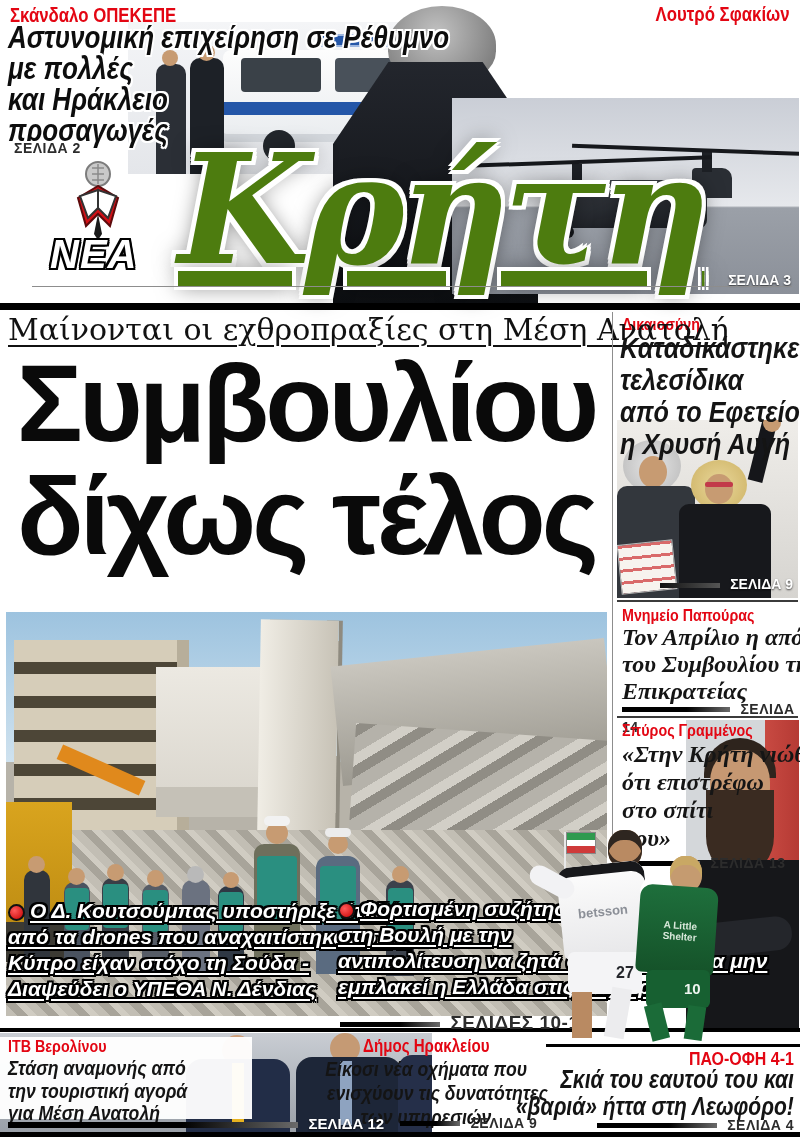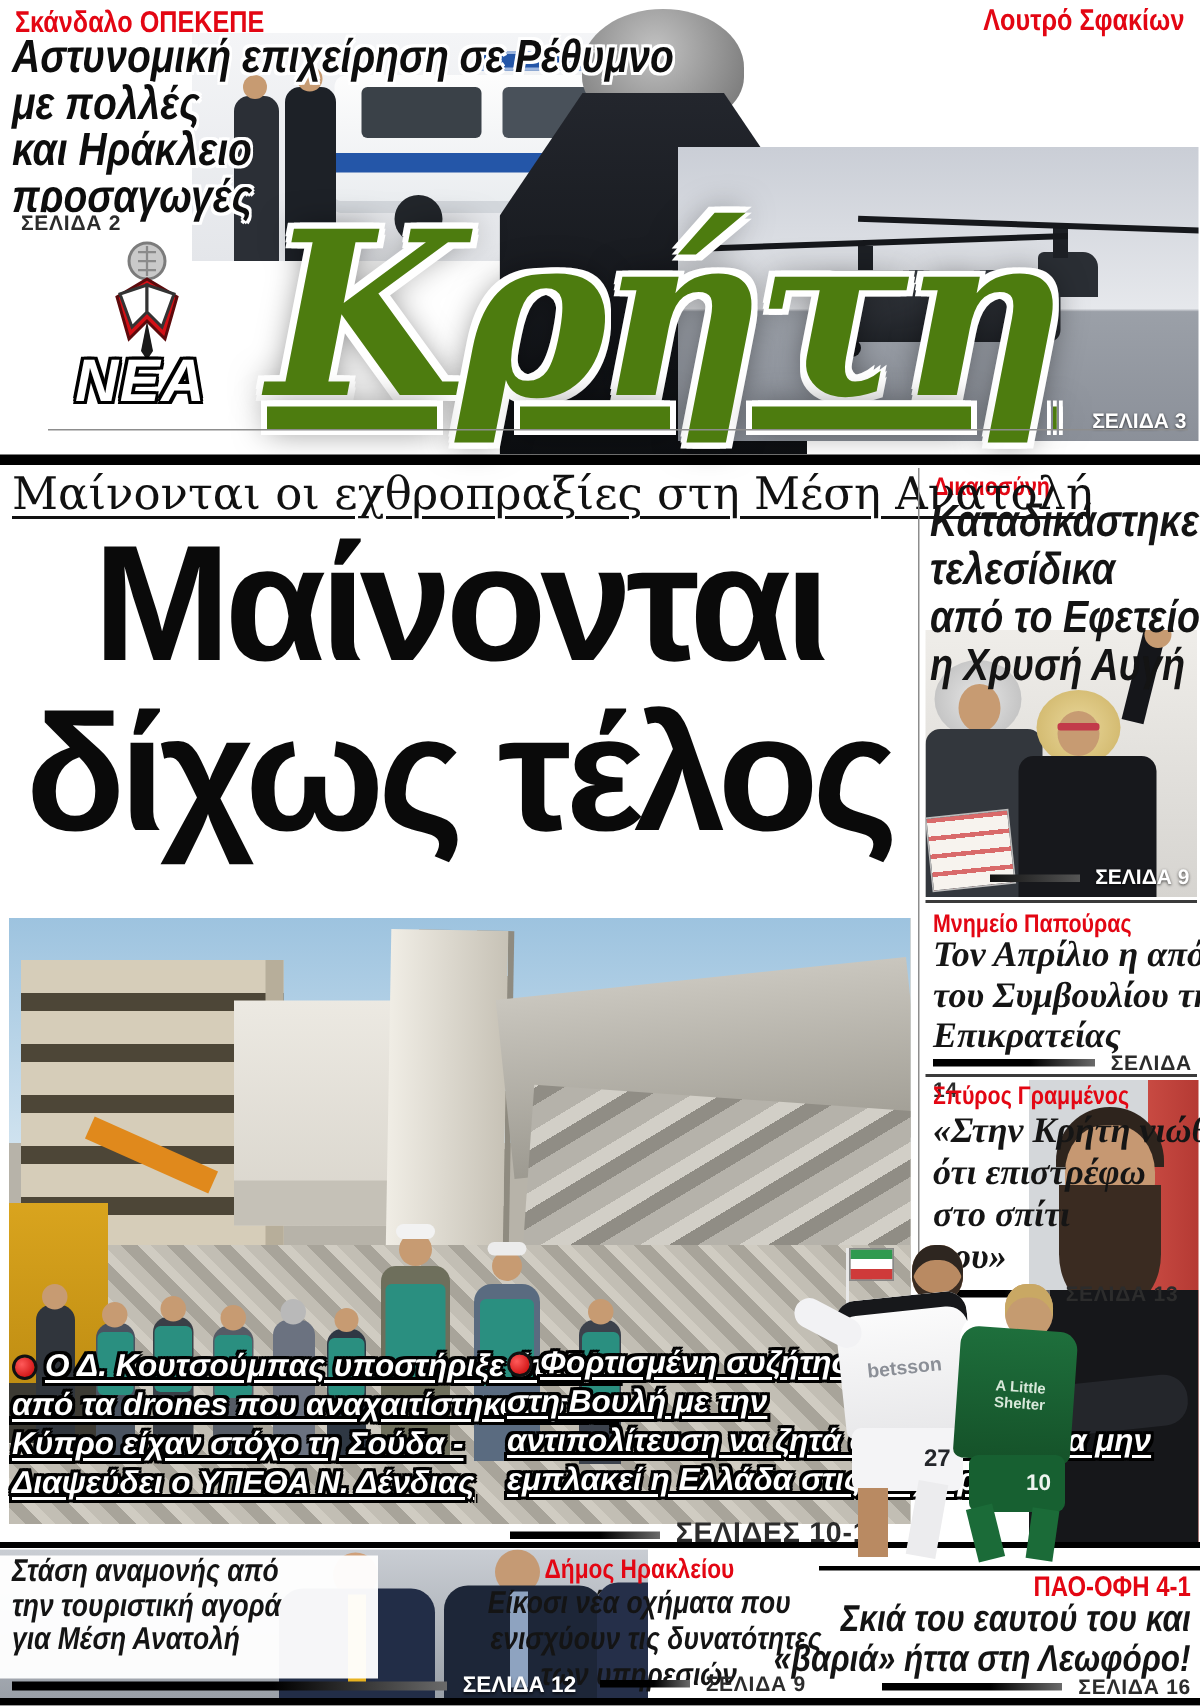--- a/index.html
+++ b/index.html
@@ -108,7 +108,7 @@
   </div>
 
   <div class="abs" style="left:0;top:346px;width:612px;text-align:center;font-weight:bold;color:#0a0a0a;font-size:110px;line-height:113px;letter-spacing:-4px;z-index:3;">
-    <span class="line">Μαίνονται</span>
+    <span class="line">Συμβουλίου</span>
     <span class="line">δίχως τέλος</span>
   </div>
 

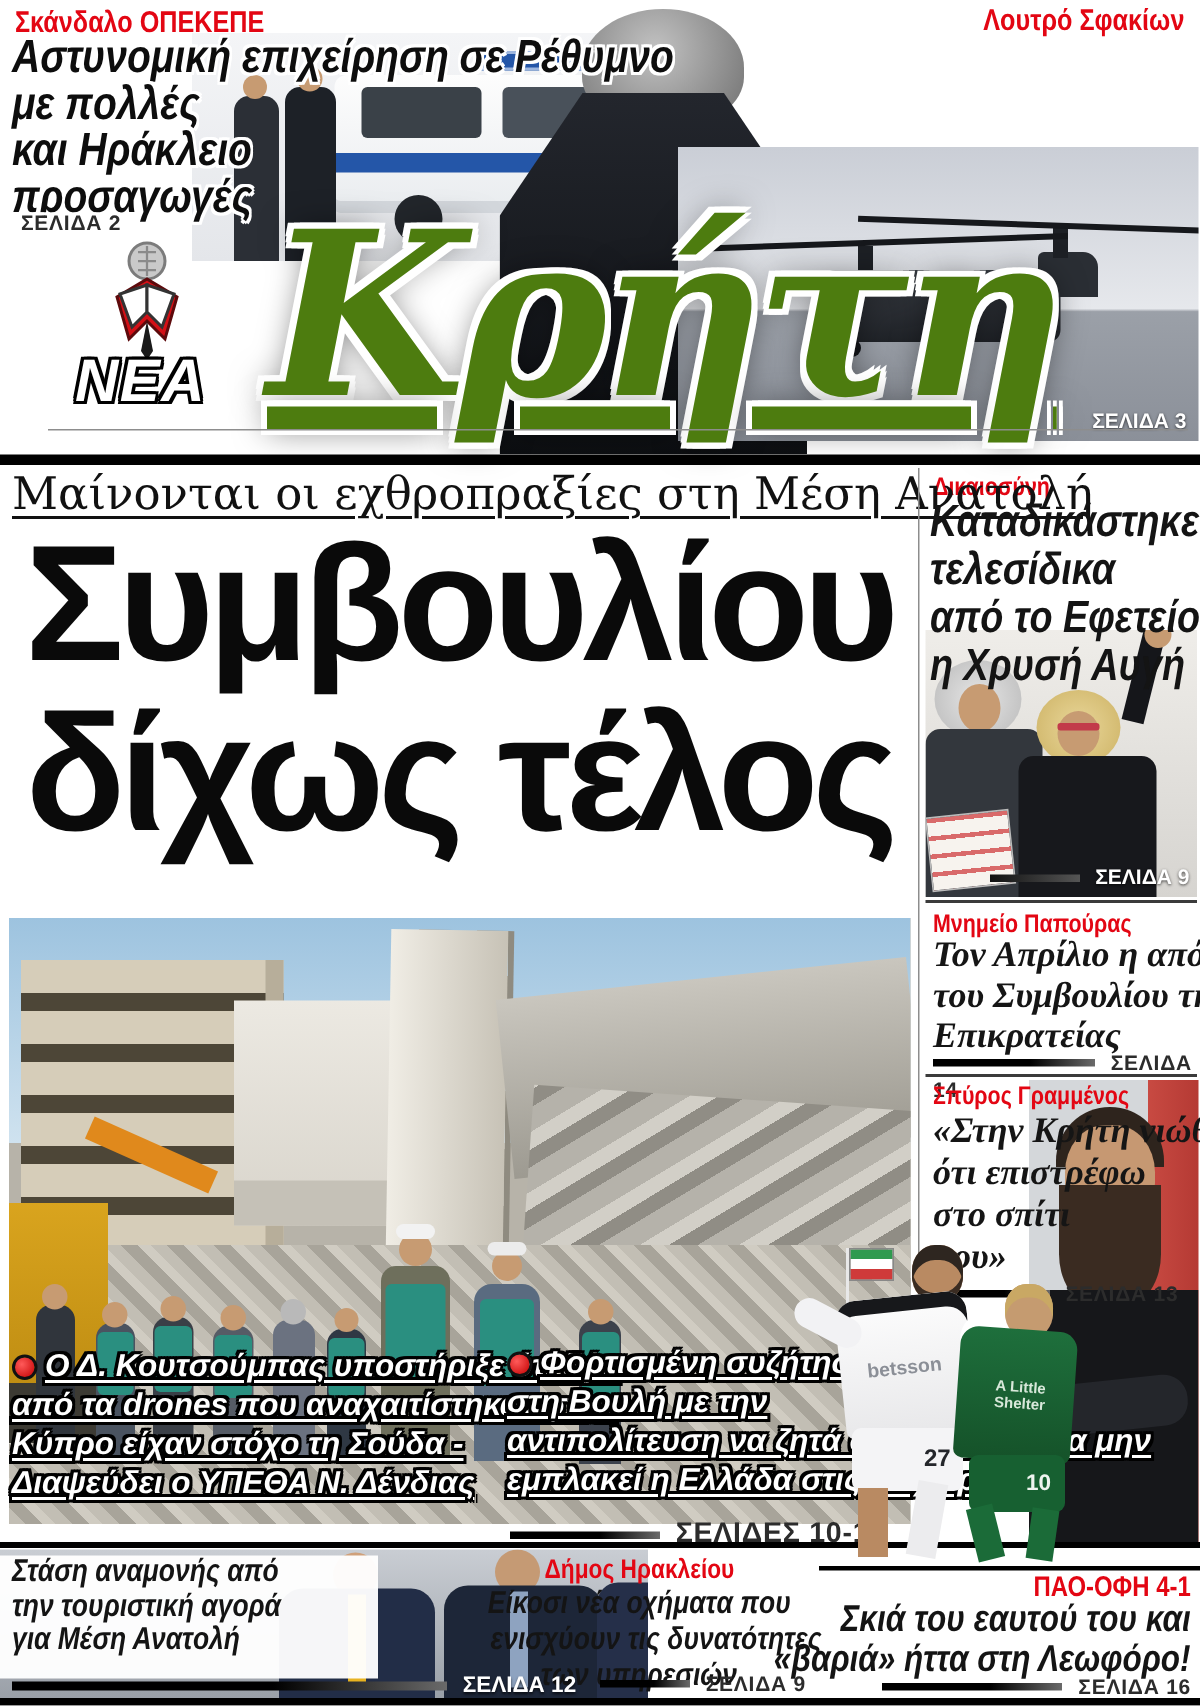--- a/index.html
+++ b/index.html
@@ -273,6 +273,9 @@
     <div class="abs" style="left:398px;top:22px;width:40px;height:77px;background:#252f49;border-radius:14px 0 0 0;"></div>
   </div>
   <div class="abs" style="left:0;top:1037px;width:252px;height:82px;background:rgba(255,255,255,.96);z-index:4;padding-left:8px;box-sizing:border-box;">
+    <div class="kicker" style="font-size:17px;">
+      <span class="cond">ΙΤΒ Βερολίνου</span>
+    </div>
     <div class="ital" style="font-size:21px;line-height:22.5px;color:#141414;">
       <span class="line"><span class="cond">Στάση αναμονής από</span></span>
       <span class="line"><span class="cond">την τουριστική αγορά</span></span>

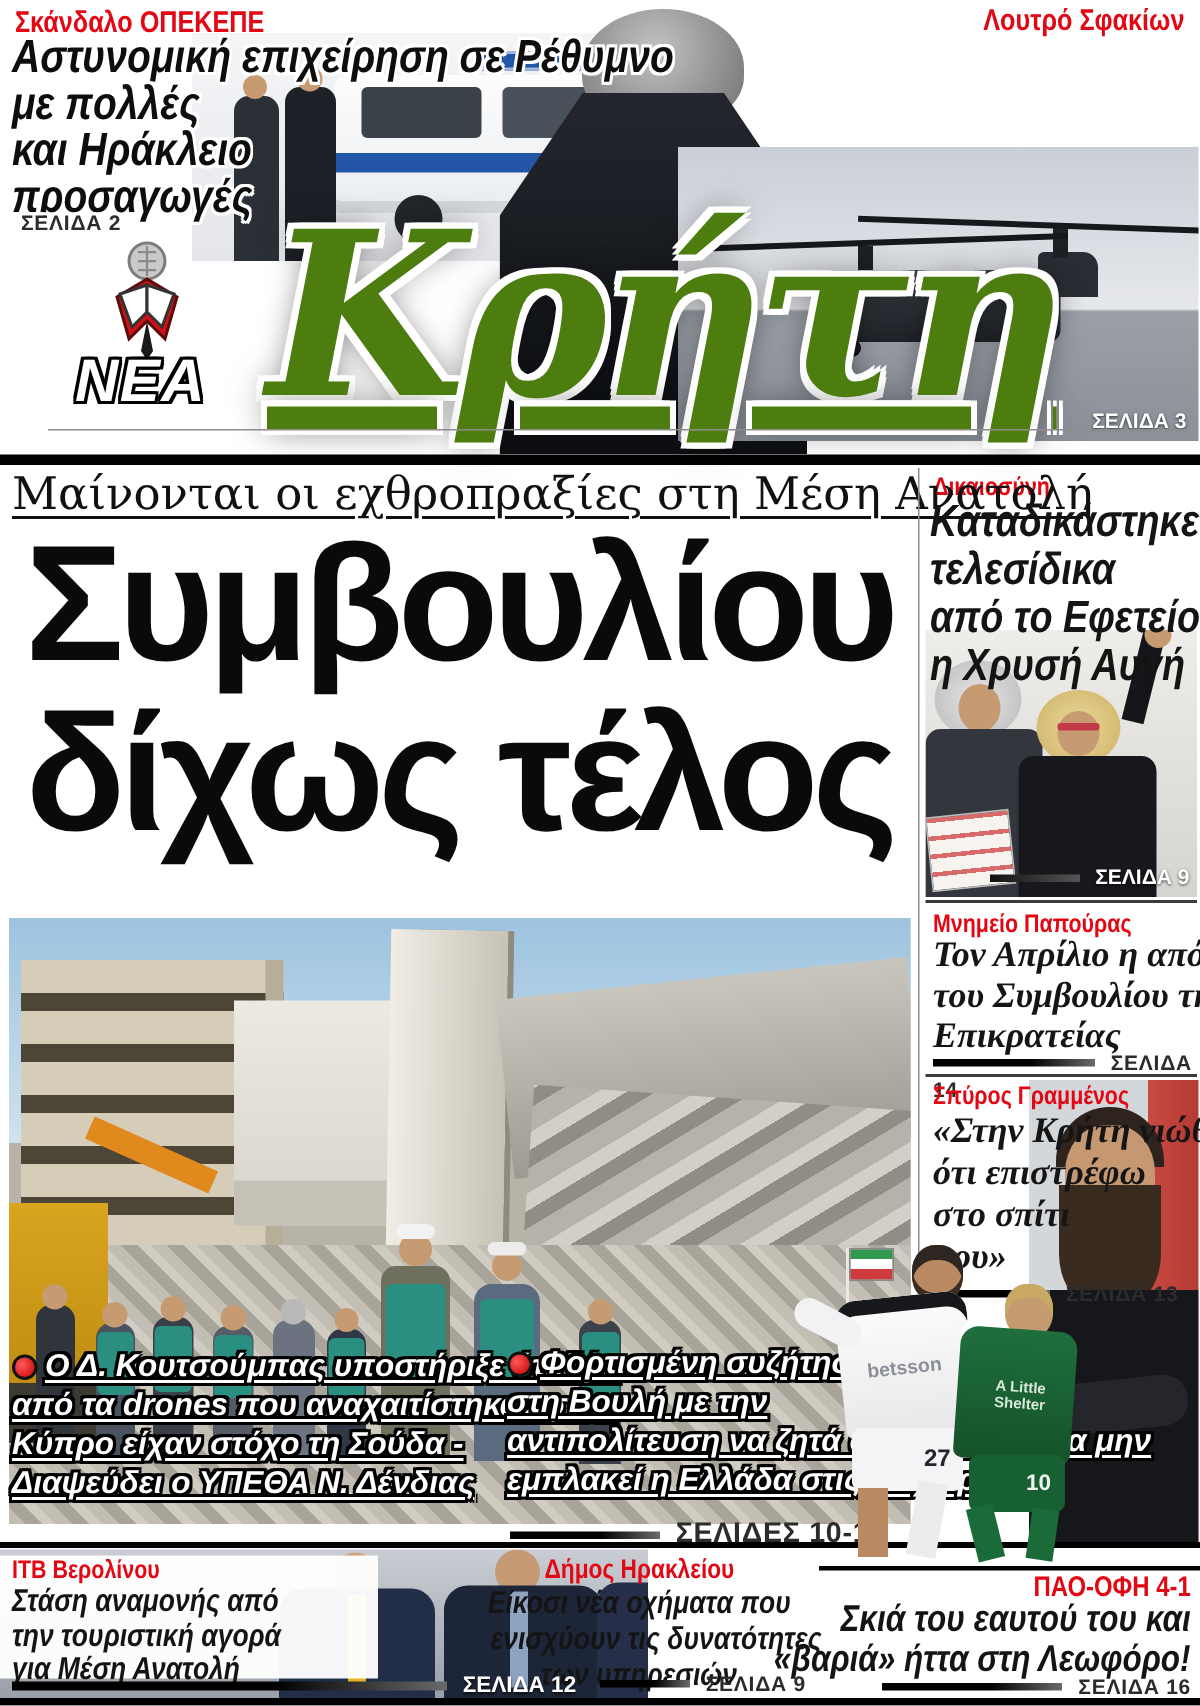--- a/index.html
+++ b/index.html
@@ -312,7 +312,7 @@
   </div>
   <div class="abs" style="right:6px;top:1116px;z-index:4;">
     <span class="tagbar" style="width:120px;"></span>
-    <span class="pagetag">ΣΕΛΙΔΑ 16</span>
+    <span class="pagetag">ΣΕΛΙΔΑ 4</span>
   </div>
 
   <div class="abs rule" style="left:0;top:1132px;width:800px;height:5px;z-index:3;"></div>

